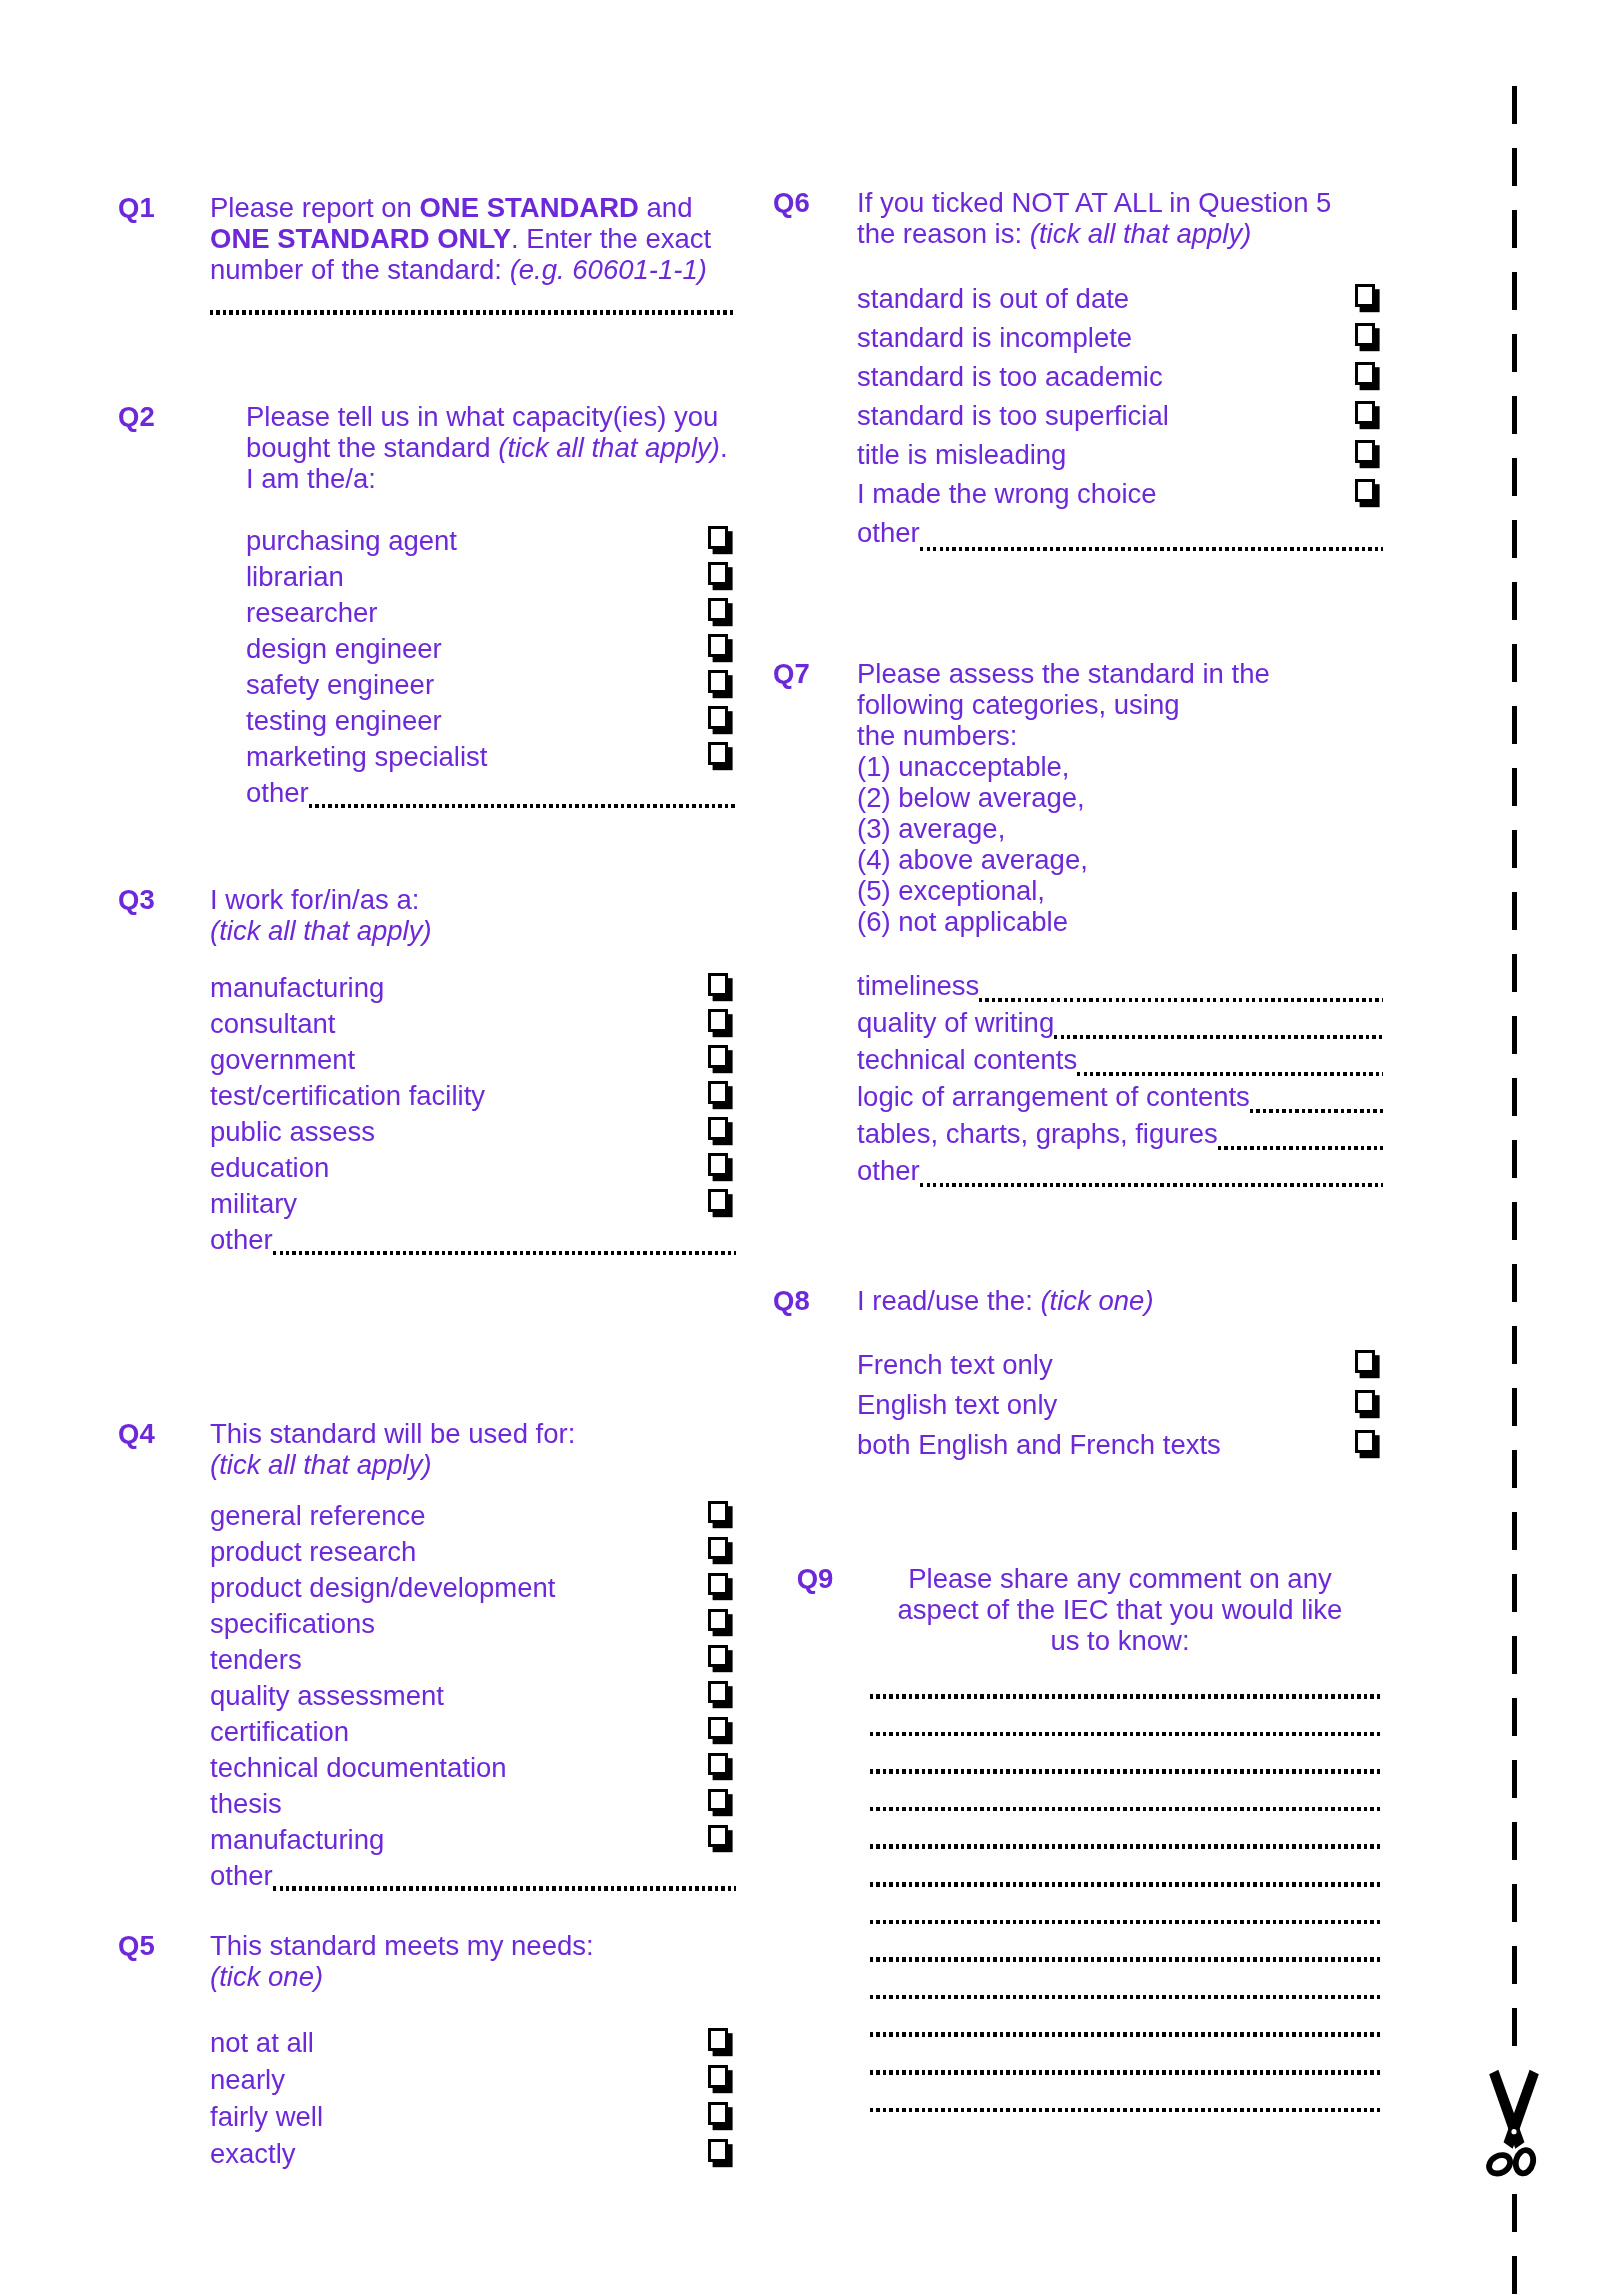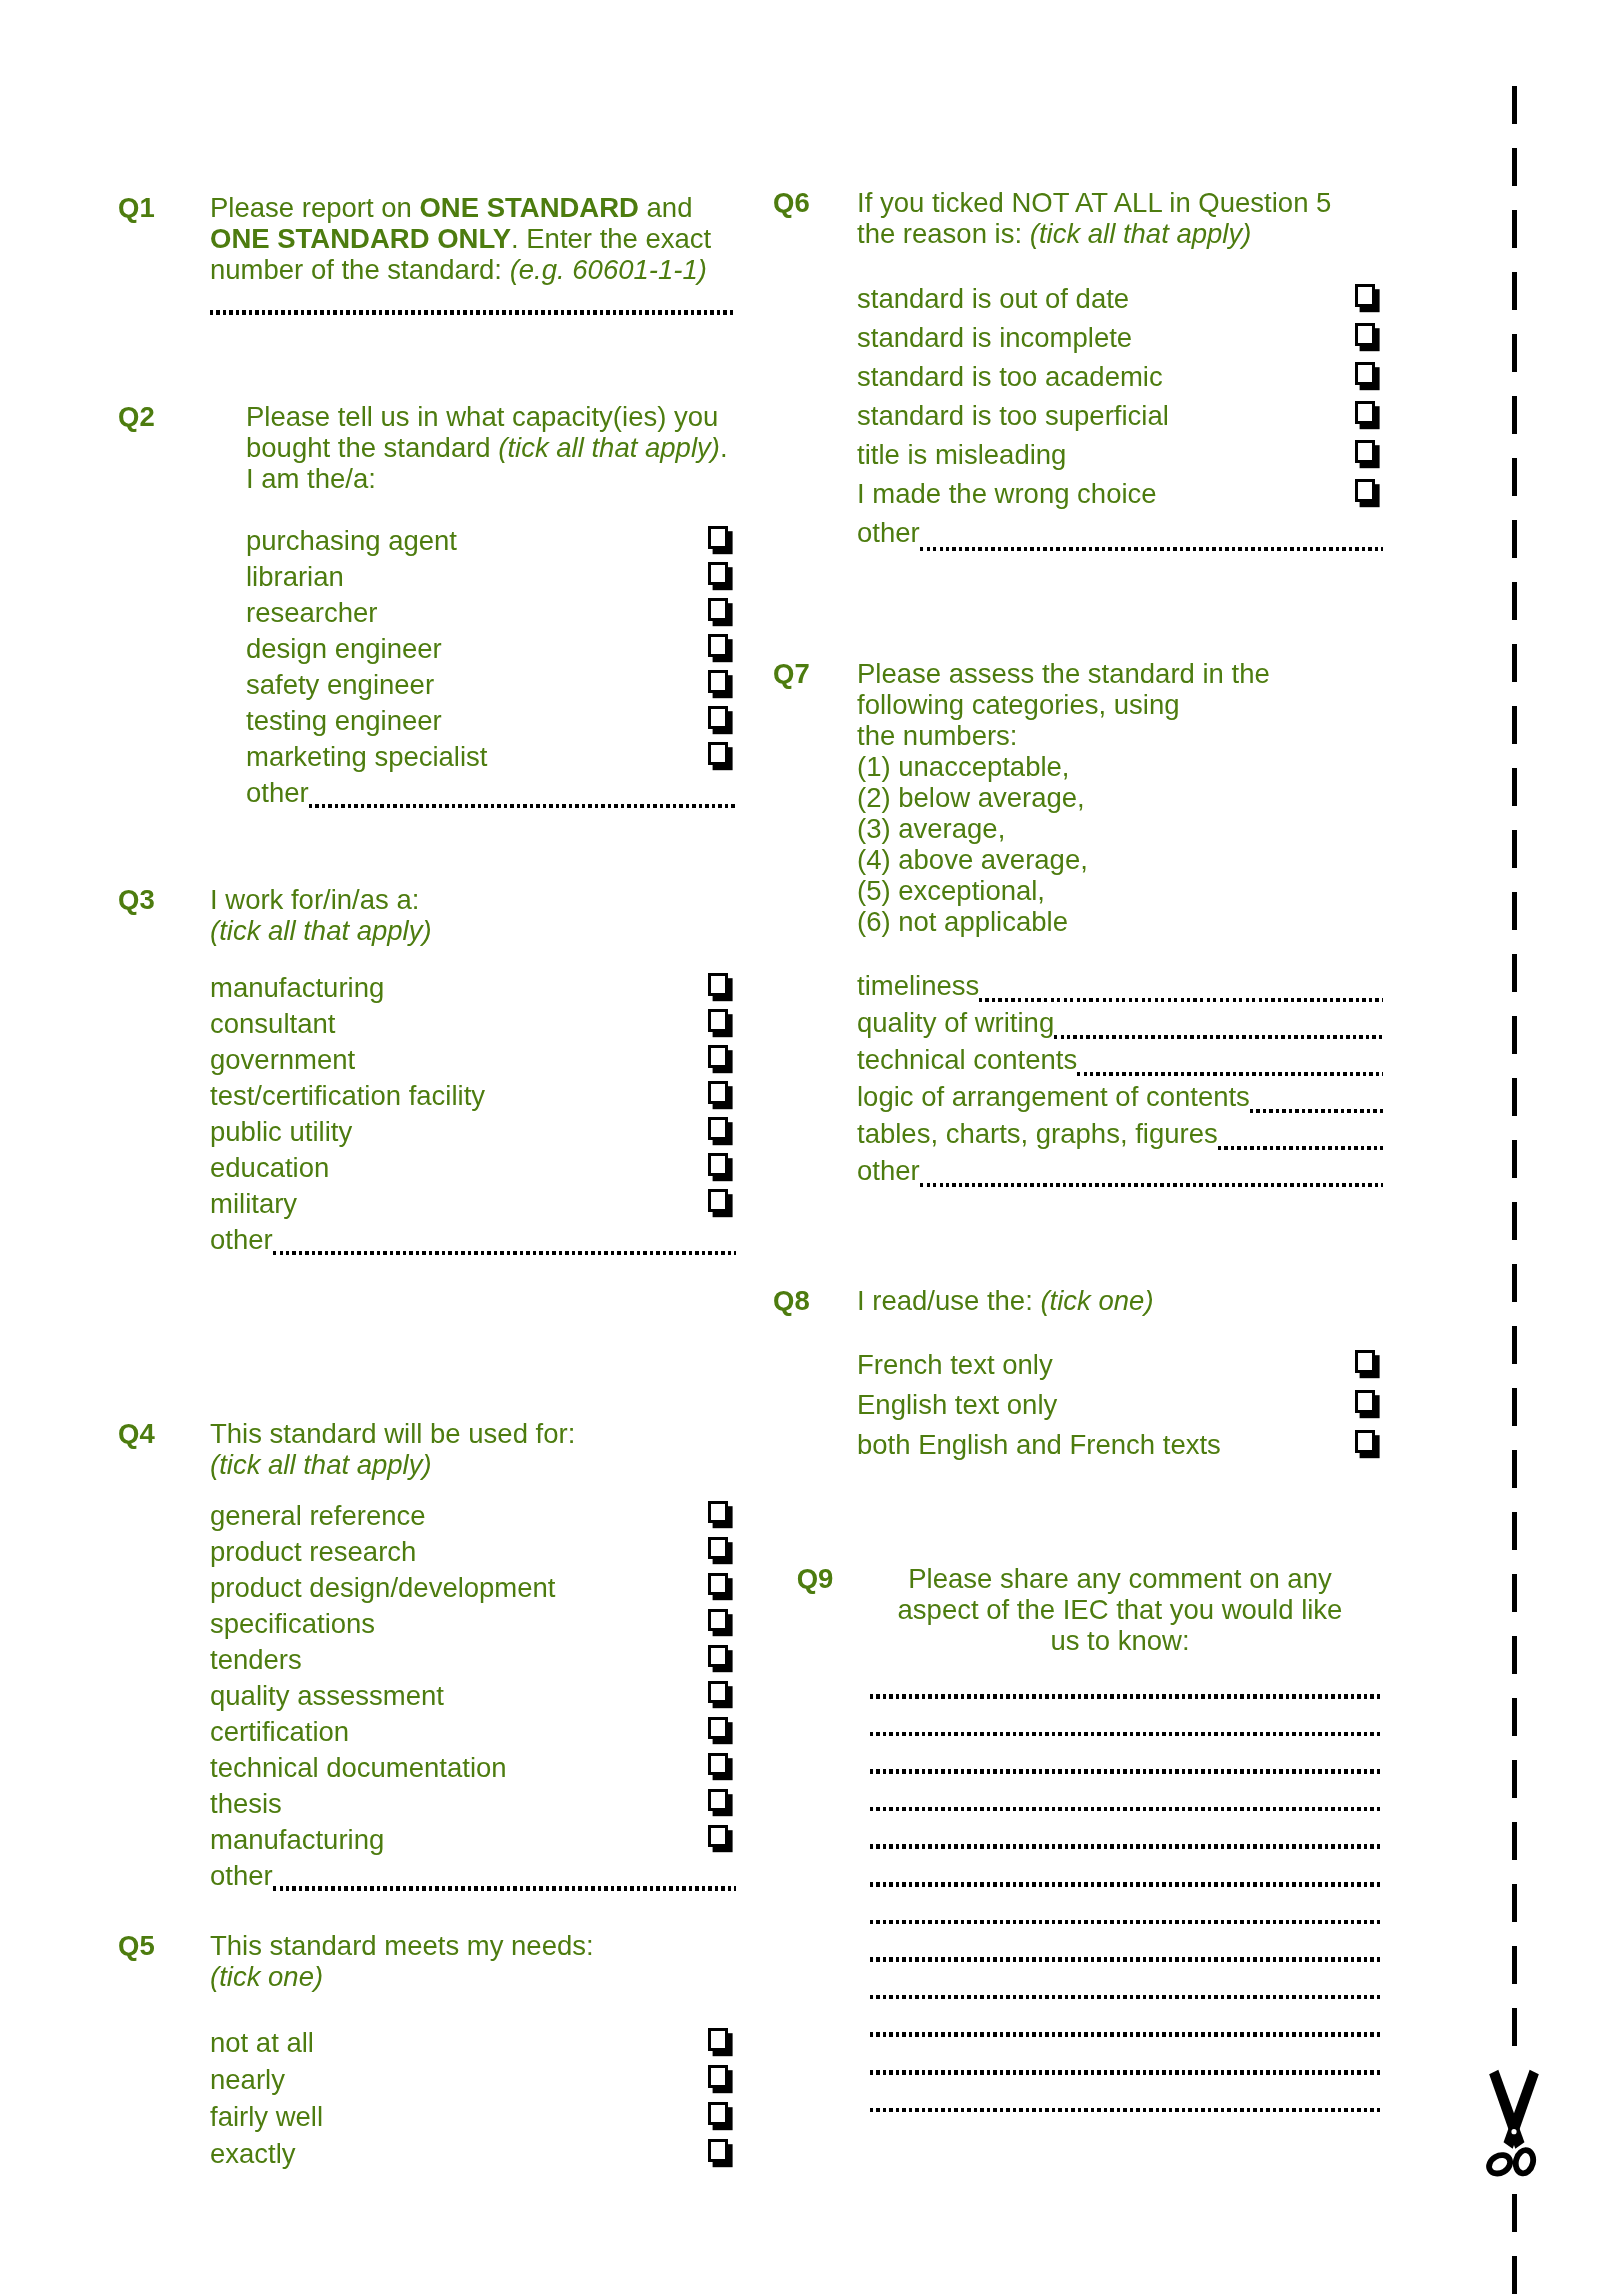--- a/index.html
+++ b/index.html
@@ -4,7 +4,7 @@
 <style>
   html,body{margin:0;padding:0;background:#fff;}
   #page{position:relative;width:1622px;height:2295px;background:#ffffff;overflow:hidden;
-        font-family:"Liberation Sans",sans-serif;font-size:27.5px;line-height:31px;color:#4d7c0f;}
+        font-family:"Liberation Sans",sans-serif;font-size:27.5px;line-height:31px;color:#6d28d9;}
   .qblock{position:absolute;display:grid;grid-template-columns:92px 1fr;}
   #q1{left:118px;top:192px;width:618px;}
   #q2{left:118px;top:401px;width:618px;gap:36px;}

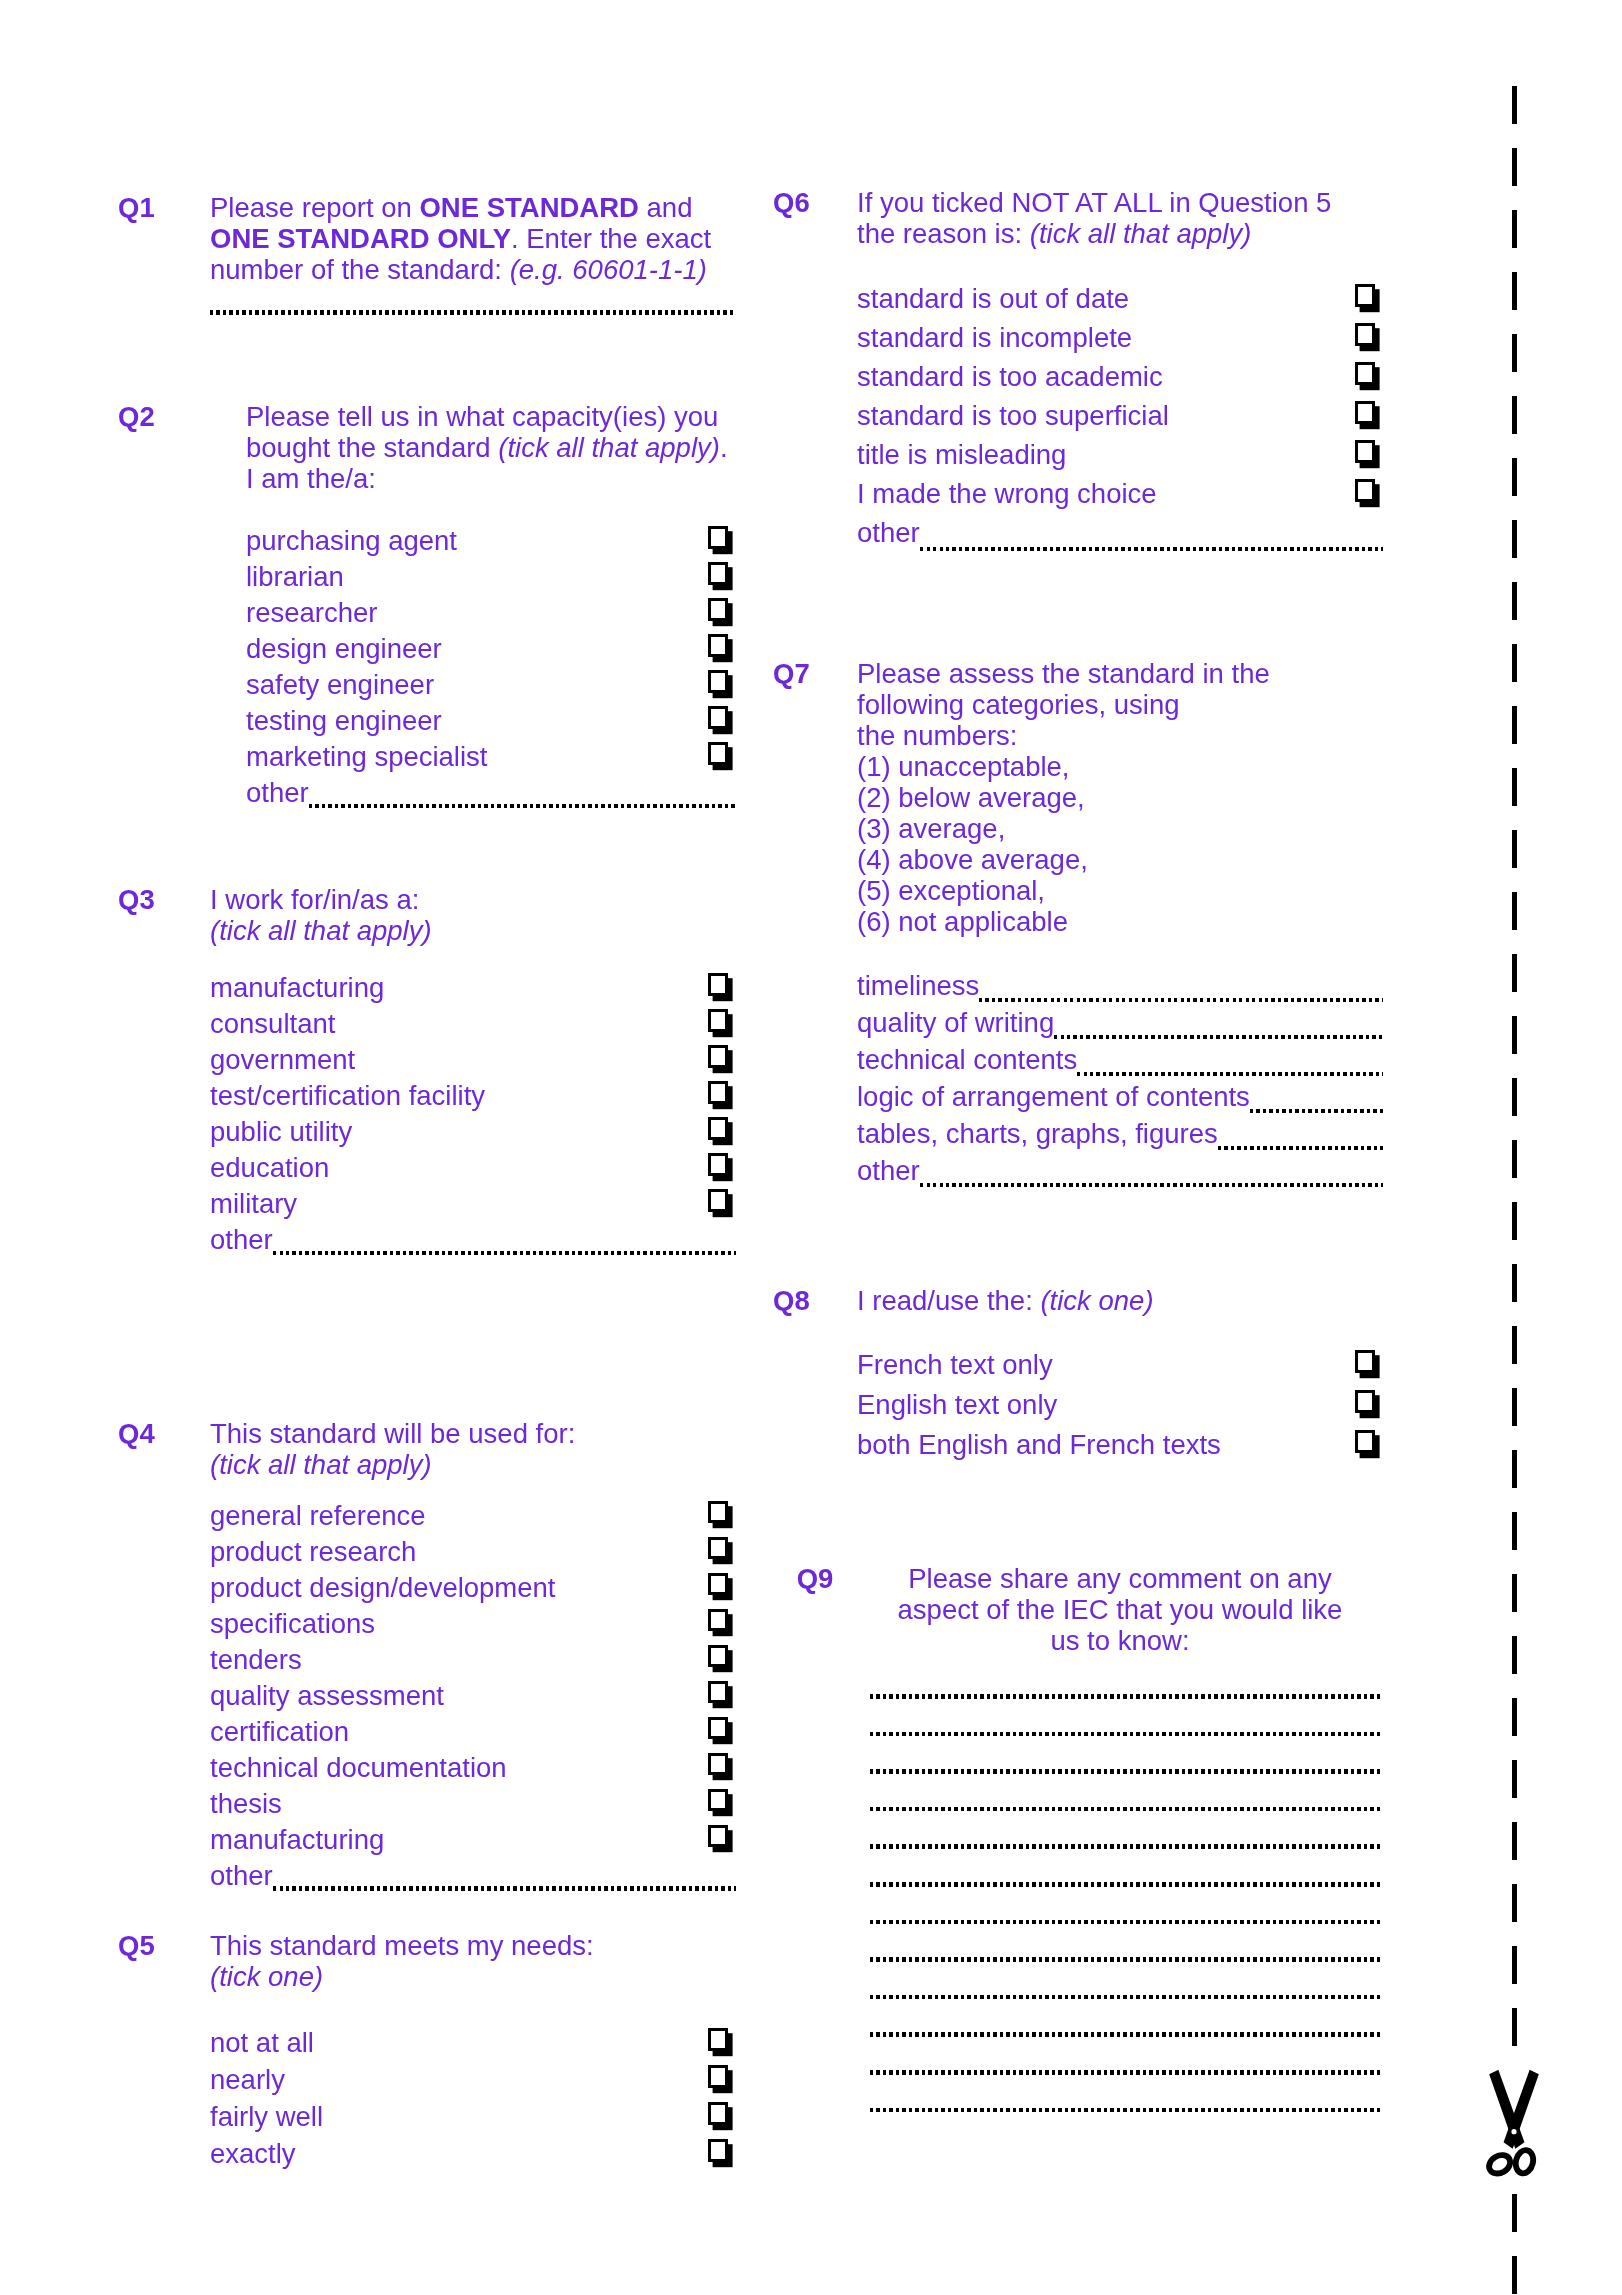--- a/index.html
+++ b/index.html
@@ -118,7 +118,7 @@
             <span class="opt-label">test/certification facility</span>
             <span class="cb"></span>
           </div><div class="opt">
-            <span class="opt-label">public utility</span>
+            <span class="opt-label">public assess</span>
             <span class="cb"></span>
           </div><div class="opt">
             <span class="opt-label">education</span>

